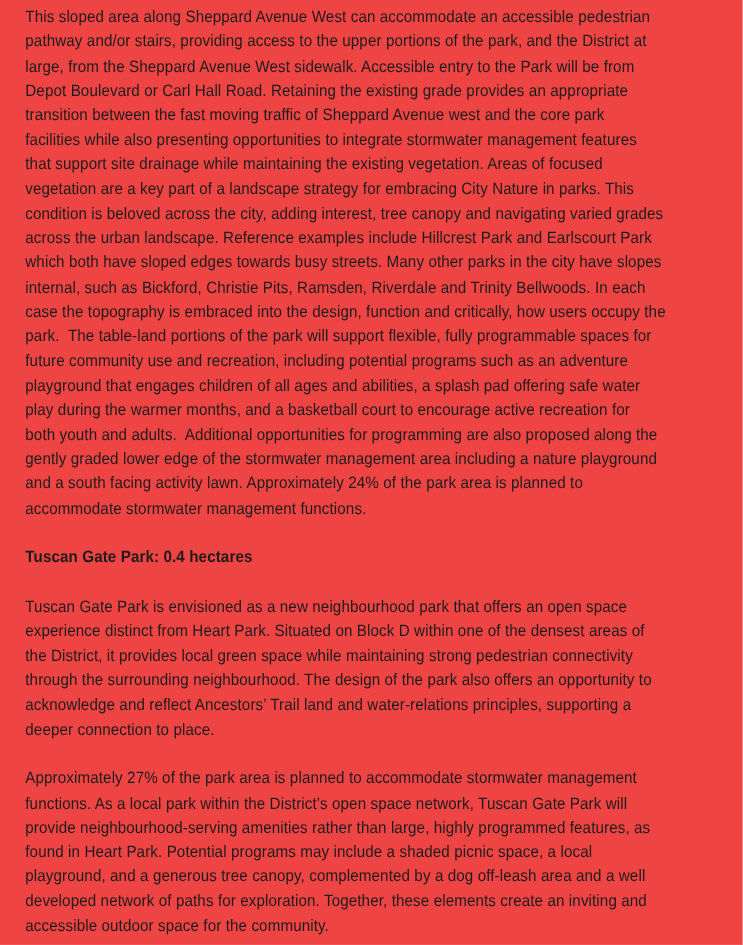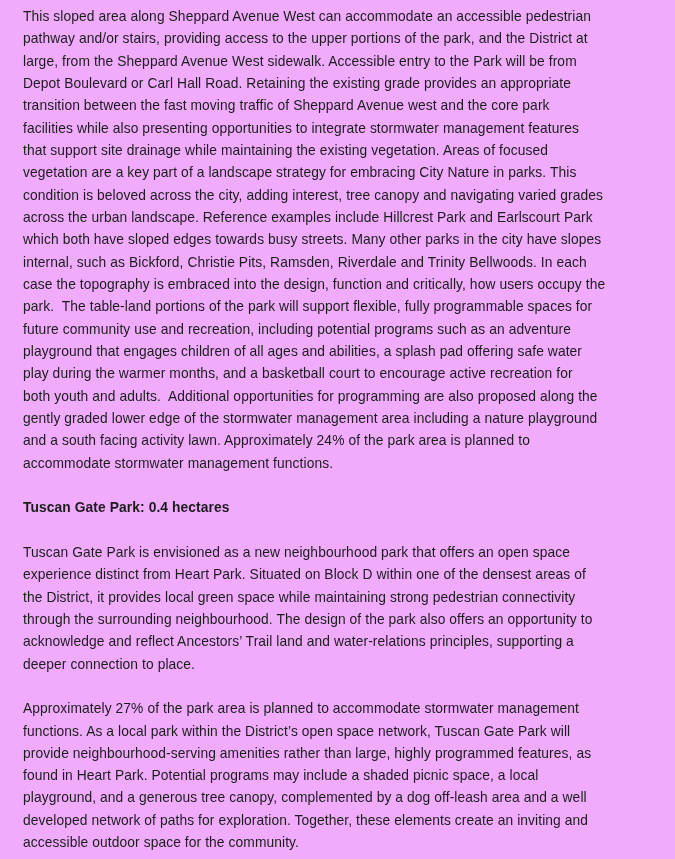--- a/index.html
+++ b/index.html
@@ -17,7 +17,7 @@
     width: 675px;
     height: 859px;
     padding: 5px 0 0 23px;
-    background: #f0abfc;
+    background: #ef4444;
   }
   .content {
     font-family: "Liberation Sans", sans-serif;

